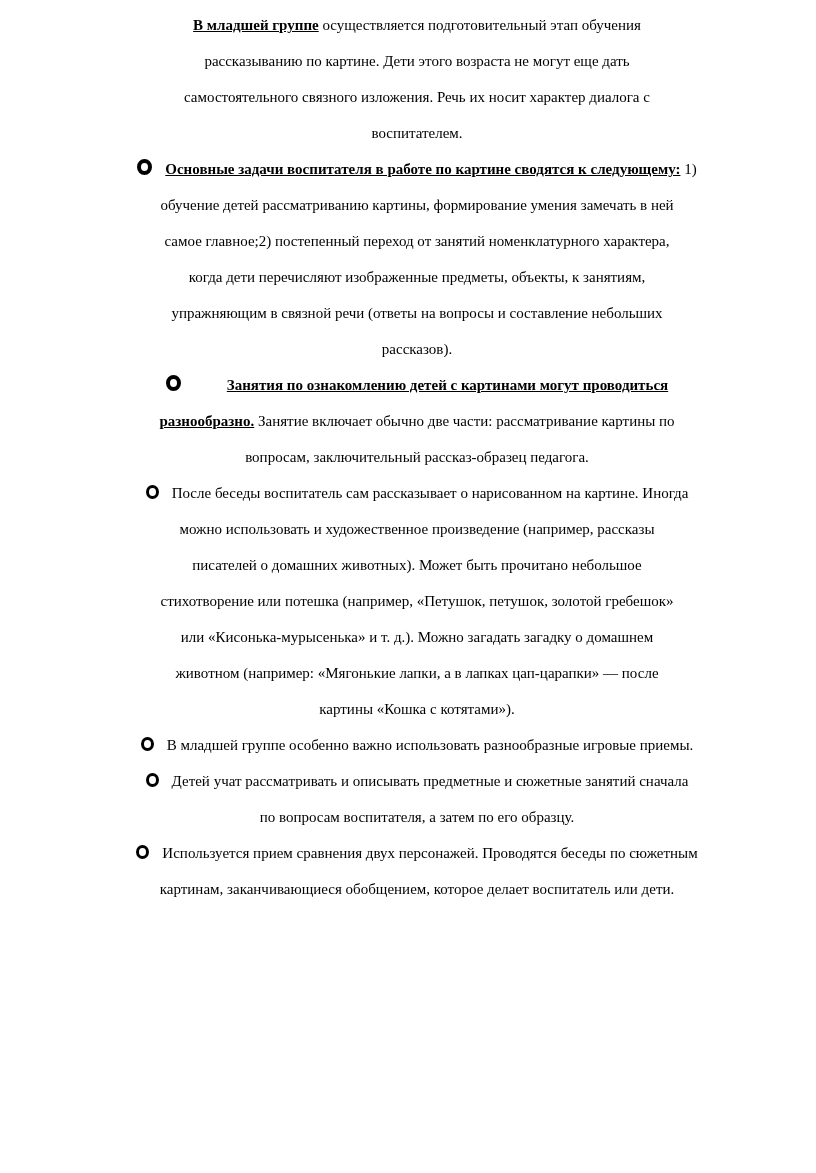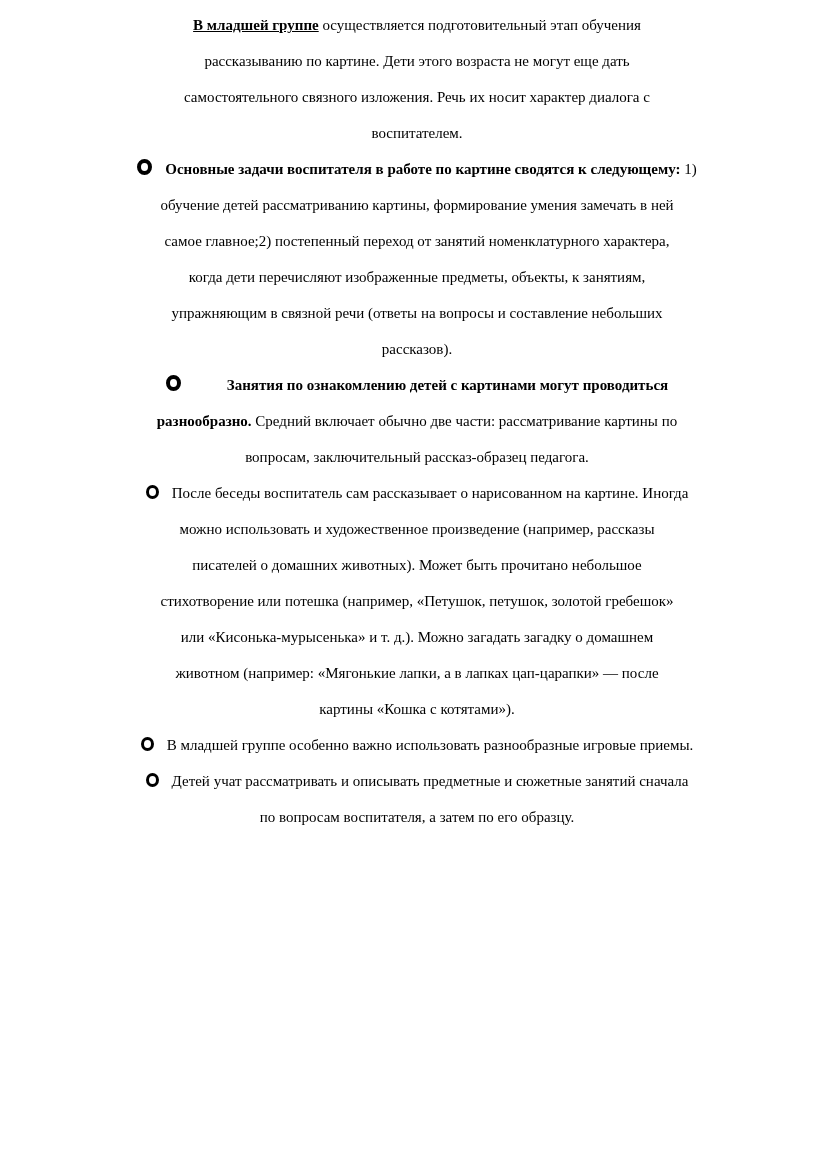--- a/index.html
+++ b/index.html
@@ -26,7 +26,7 @@
     white-space: pre;       
     overflow: visible;
   }
-  .seg-bold { font-weight: bold; }
+  .seg-bold { font-weight: bold; text-decoration: underline; }
   .seg-underline { text-decoration: underline; }
   .bullet {
     display: inline-block;

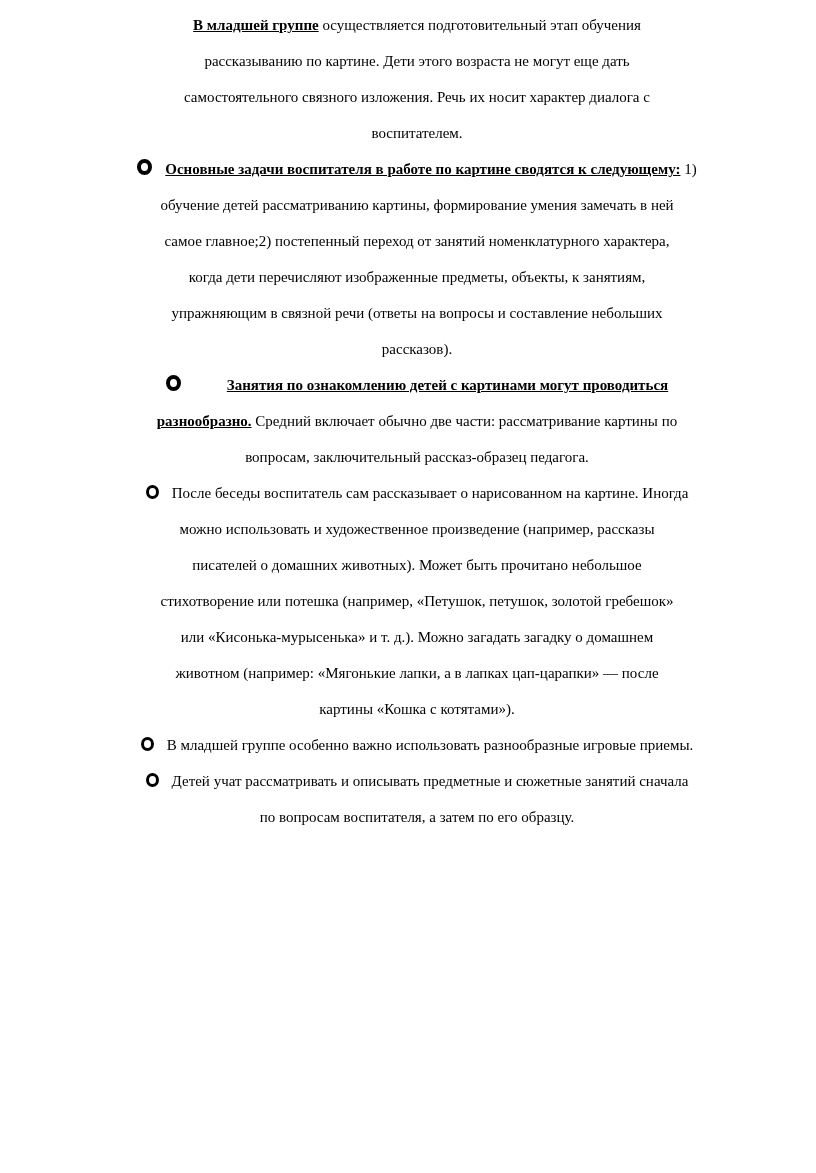--- a/index.html
+++ b/index.html
@@ -56,7 +56,7 @@
 упражняющим в связной речи (ответы на вопросы и составление небольших
 рассказов).</span></div>
       <div class="para"><span class="bullet bold wide-gap"></span><span class="seg-bold ">Занятия по ознакомлению детей с картинами могут проводиться
-разнообразно.</span><span class=""> Средний включает обычно две части: рассматривание картины по
+разнообразно.</span><span class=""> Занятие включает обычно две части: рассматривание картины по
 вопросам, заключительный рассказ-образец педагога.</span></div>
       <div class="para"><span class="bullet"></span><span class="">После беседы воспитатель сам рассказывает о нарисованном на картине. Иногда
 можно использовать и художественное произведение (например, рассказы

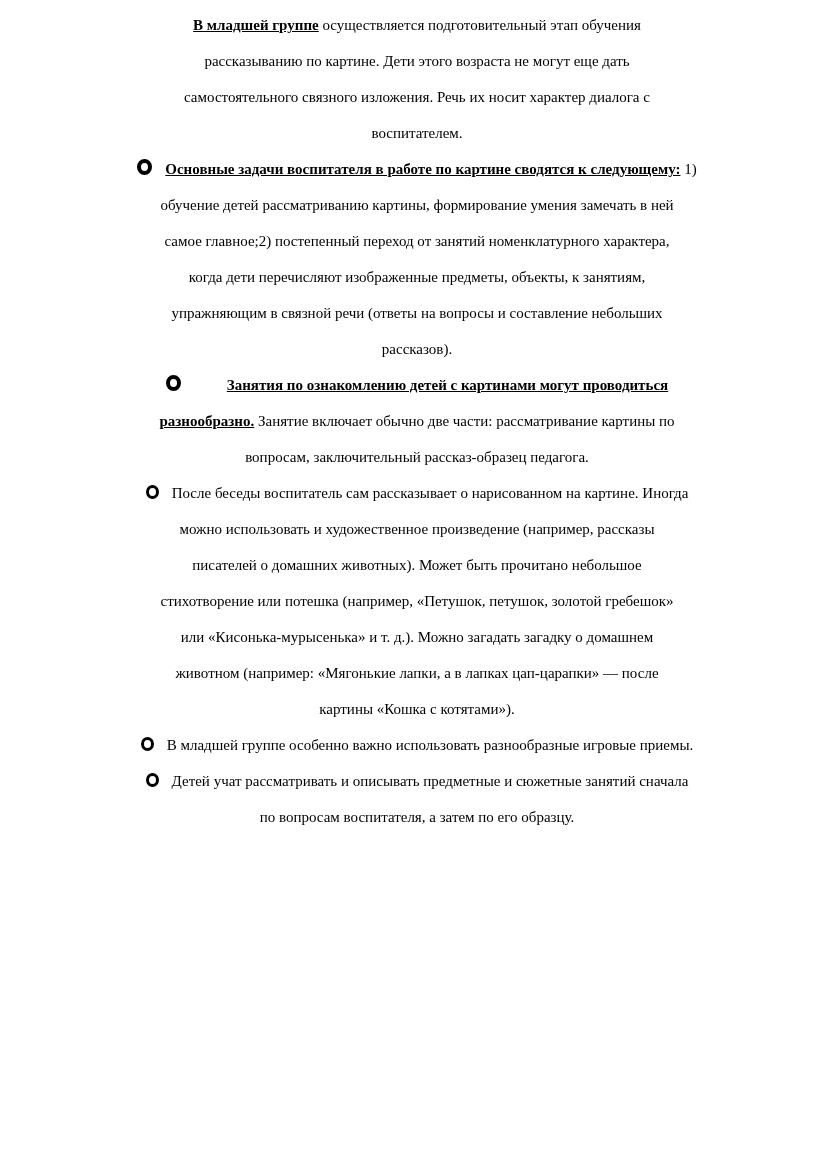--- a/index.html
+++ b/index.html
@@ -68,6 +68,8 @@
       <div class="para"><span class="bullet"></span><span class="">В младшей группе особенно важно использовать разнообразные игровые приемы.</span></div>
       <div class="para"><span class="bullet"></span><span class="">Детей учат рассматривать и описывать предметные и сюжетные занятий сначала
 по вопросам воспитателя, а затем по его образцу.</span></div>
+      <div class="para"><span class="bullet"></span><span class="">Используется прием сравнения двух персонажей. Проводятся беседы по сюжетным
+картинам, заканчивающиеся обобщением, которое делает воспитатель или дети.</span></div>
     </div>
 </div>
 

